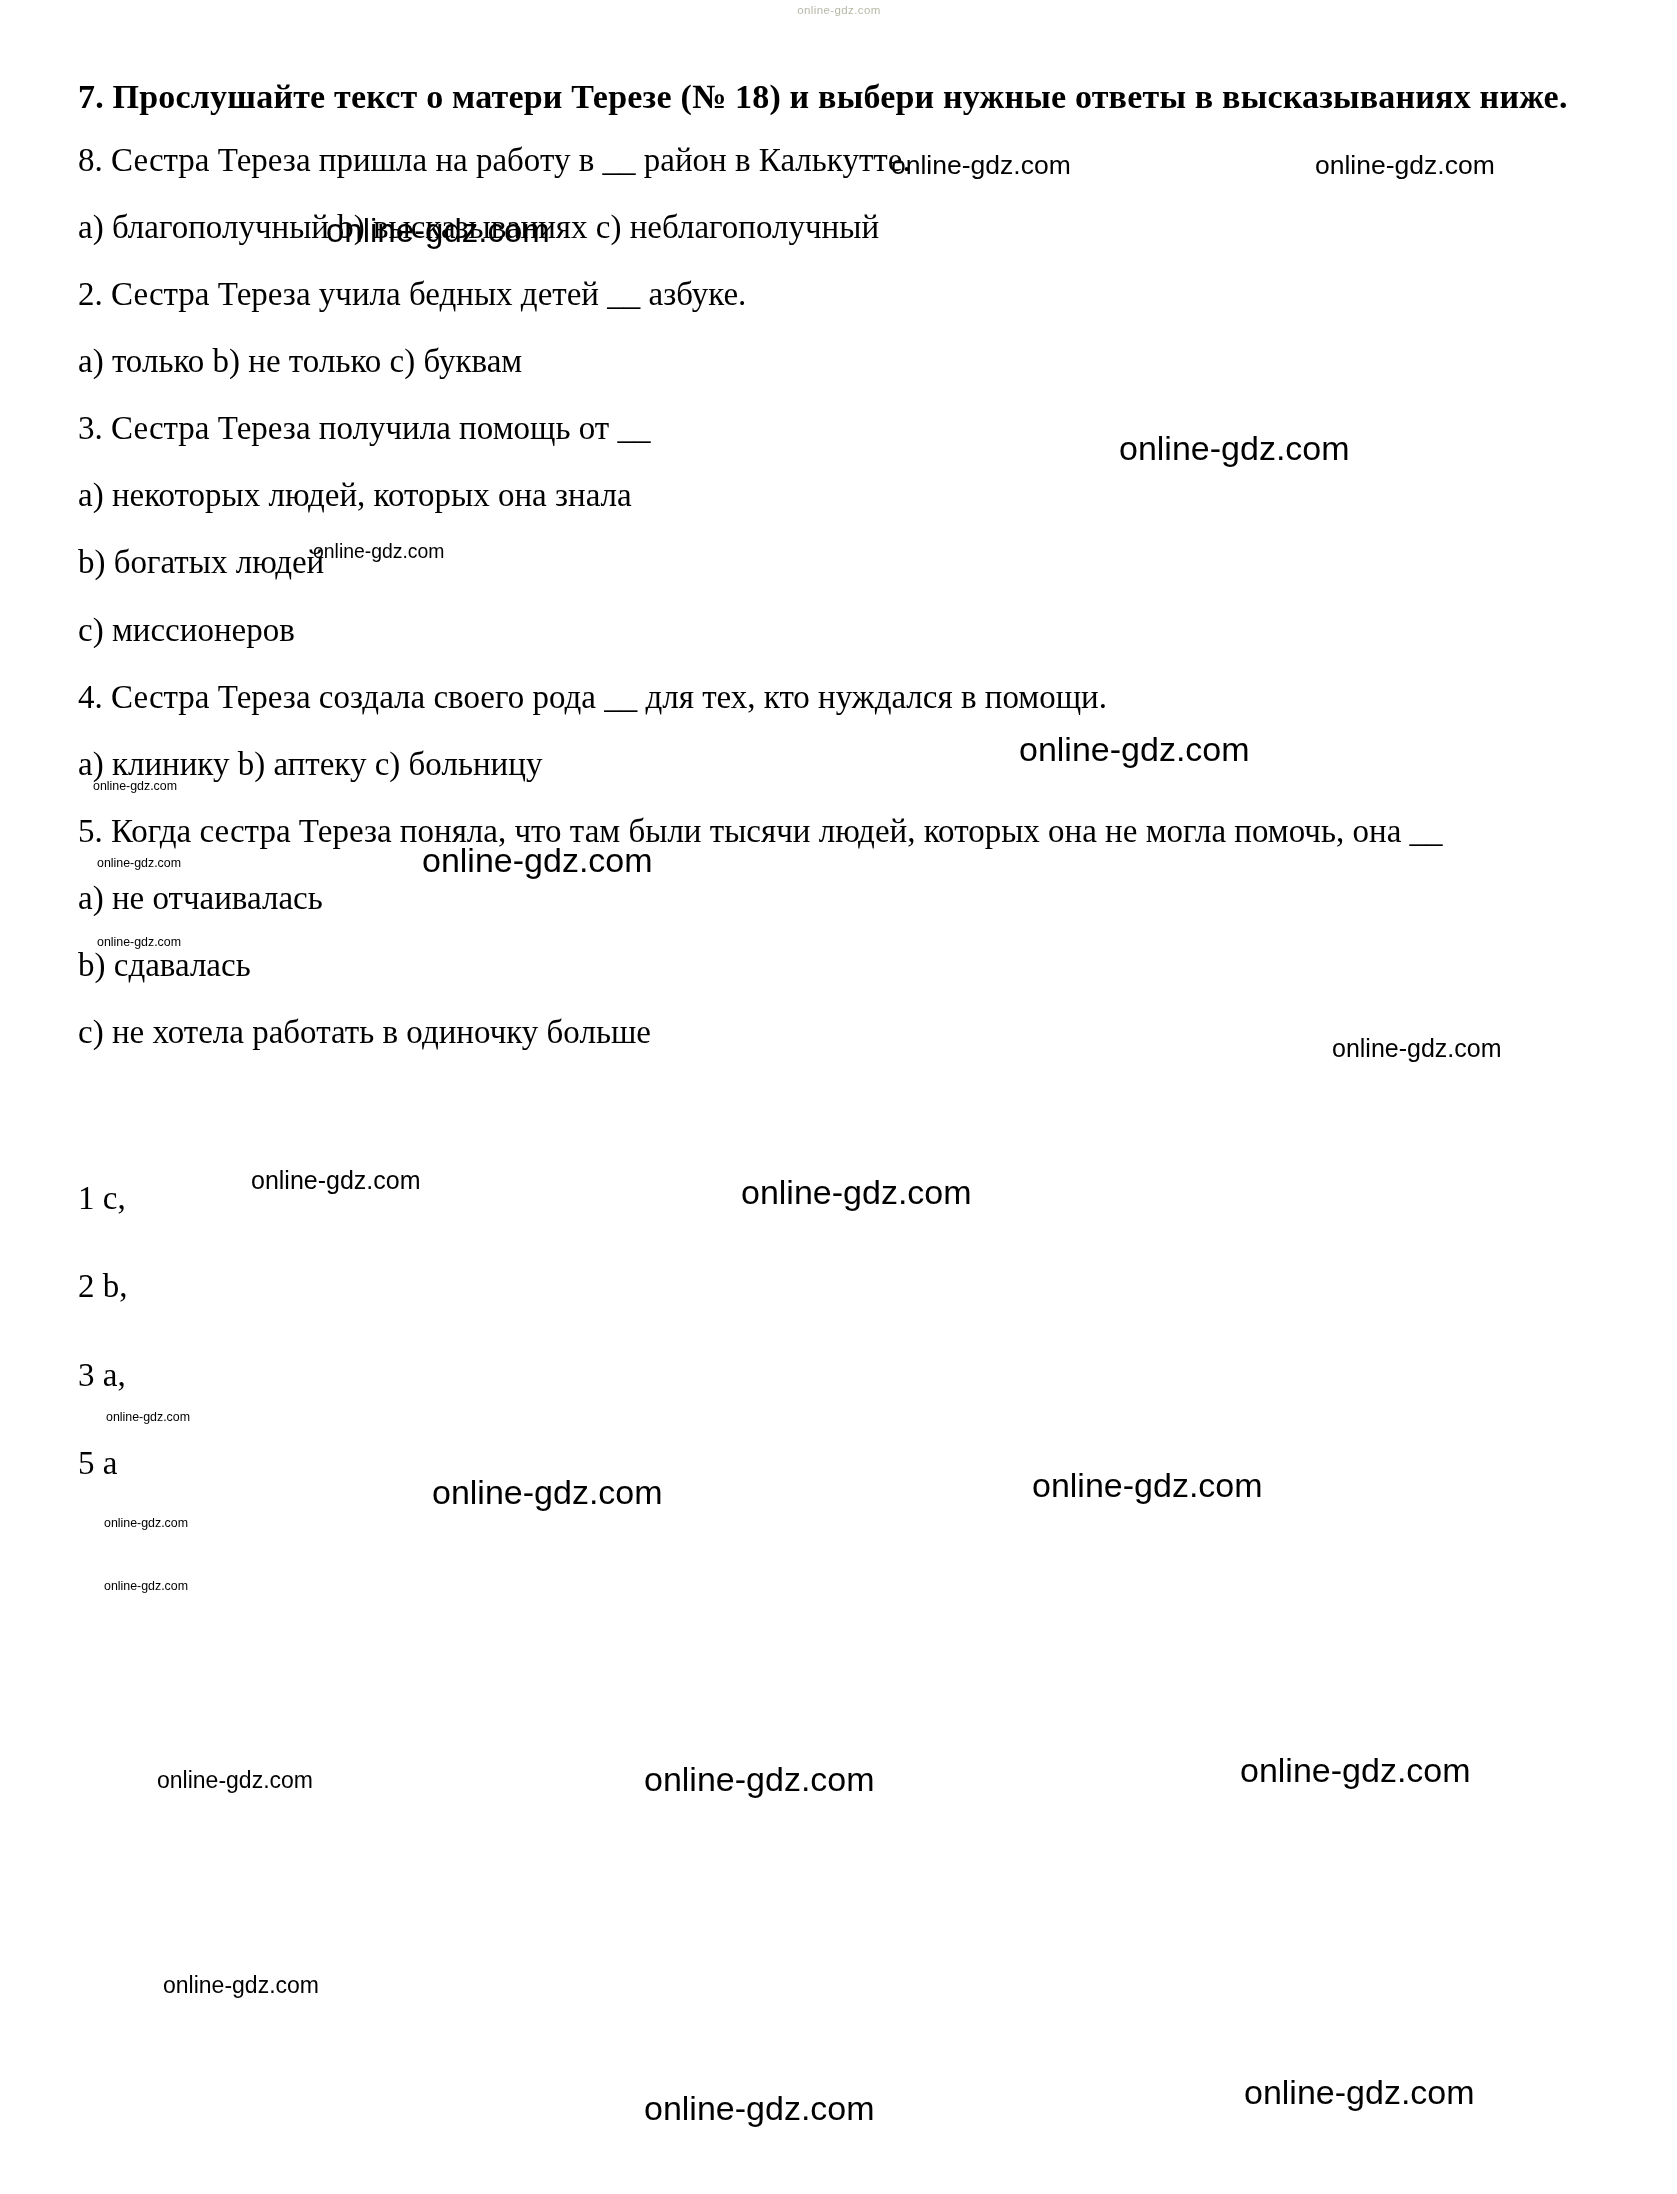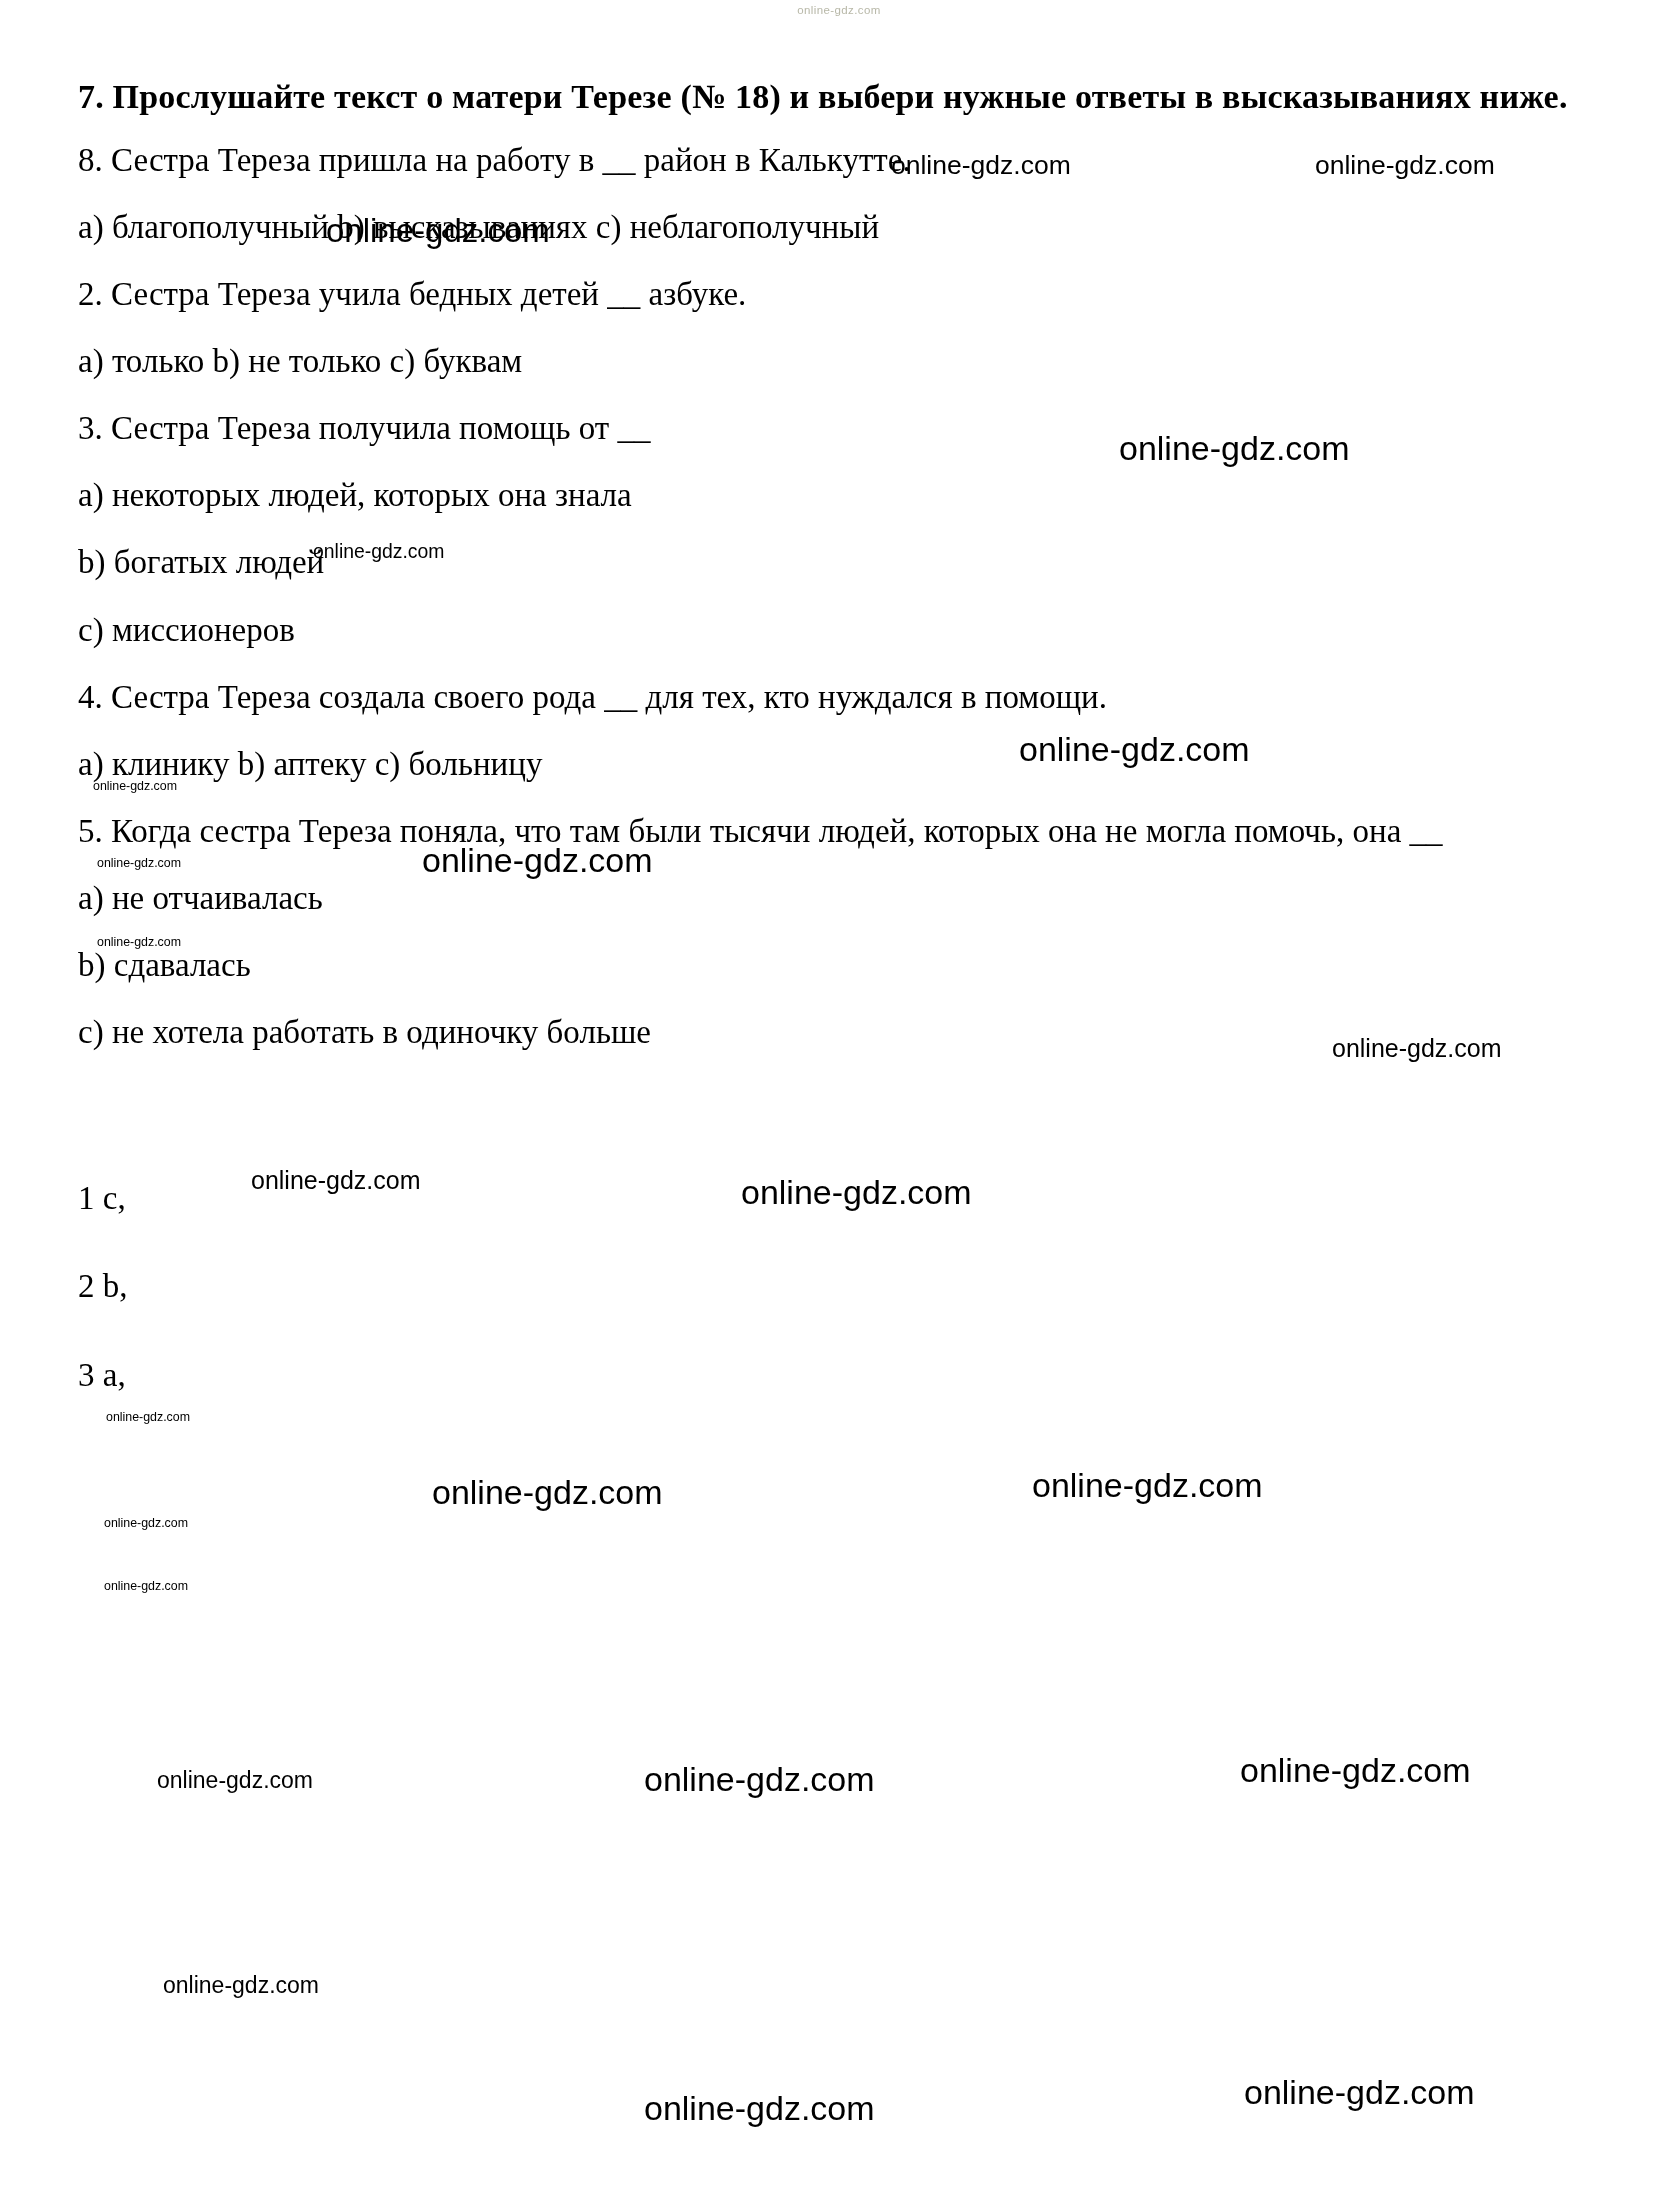--- a/index.html
+++ b/index.html
@@ -104,6 +104,7 @@
       <p class="answer-line">1 c,</p>
       <p class="answer-line">2 b,</p>
       <p class="answer-line">3 a,</p>
+      <p class="answer-line">5 a</p>
     </div>
   </div>
 

